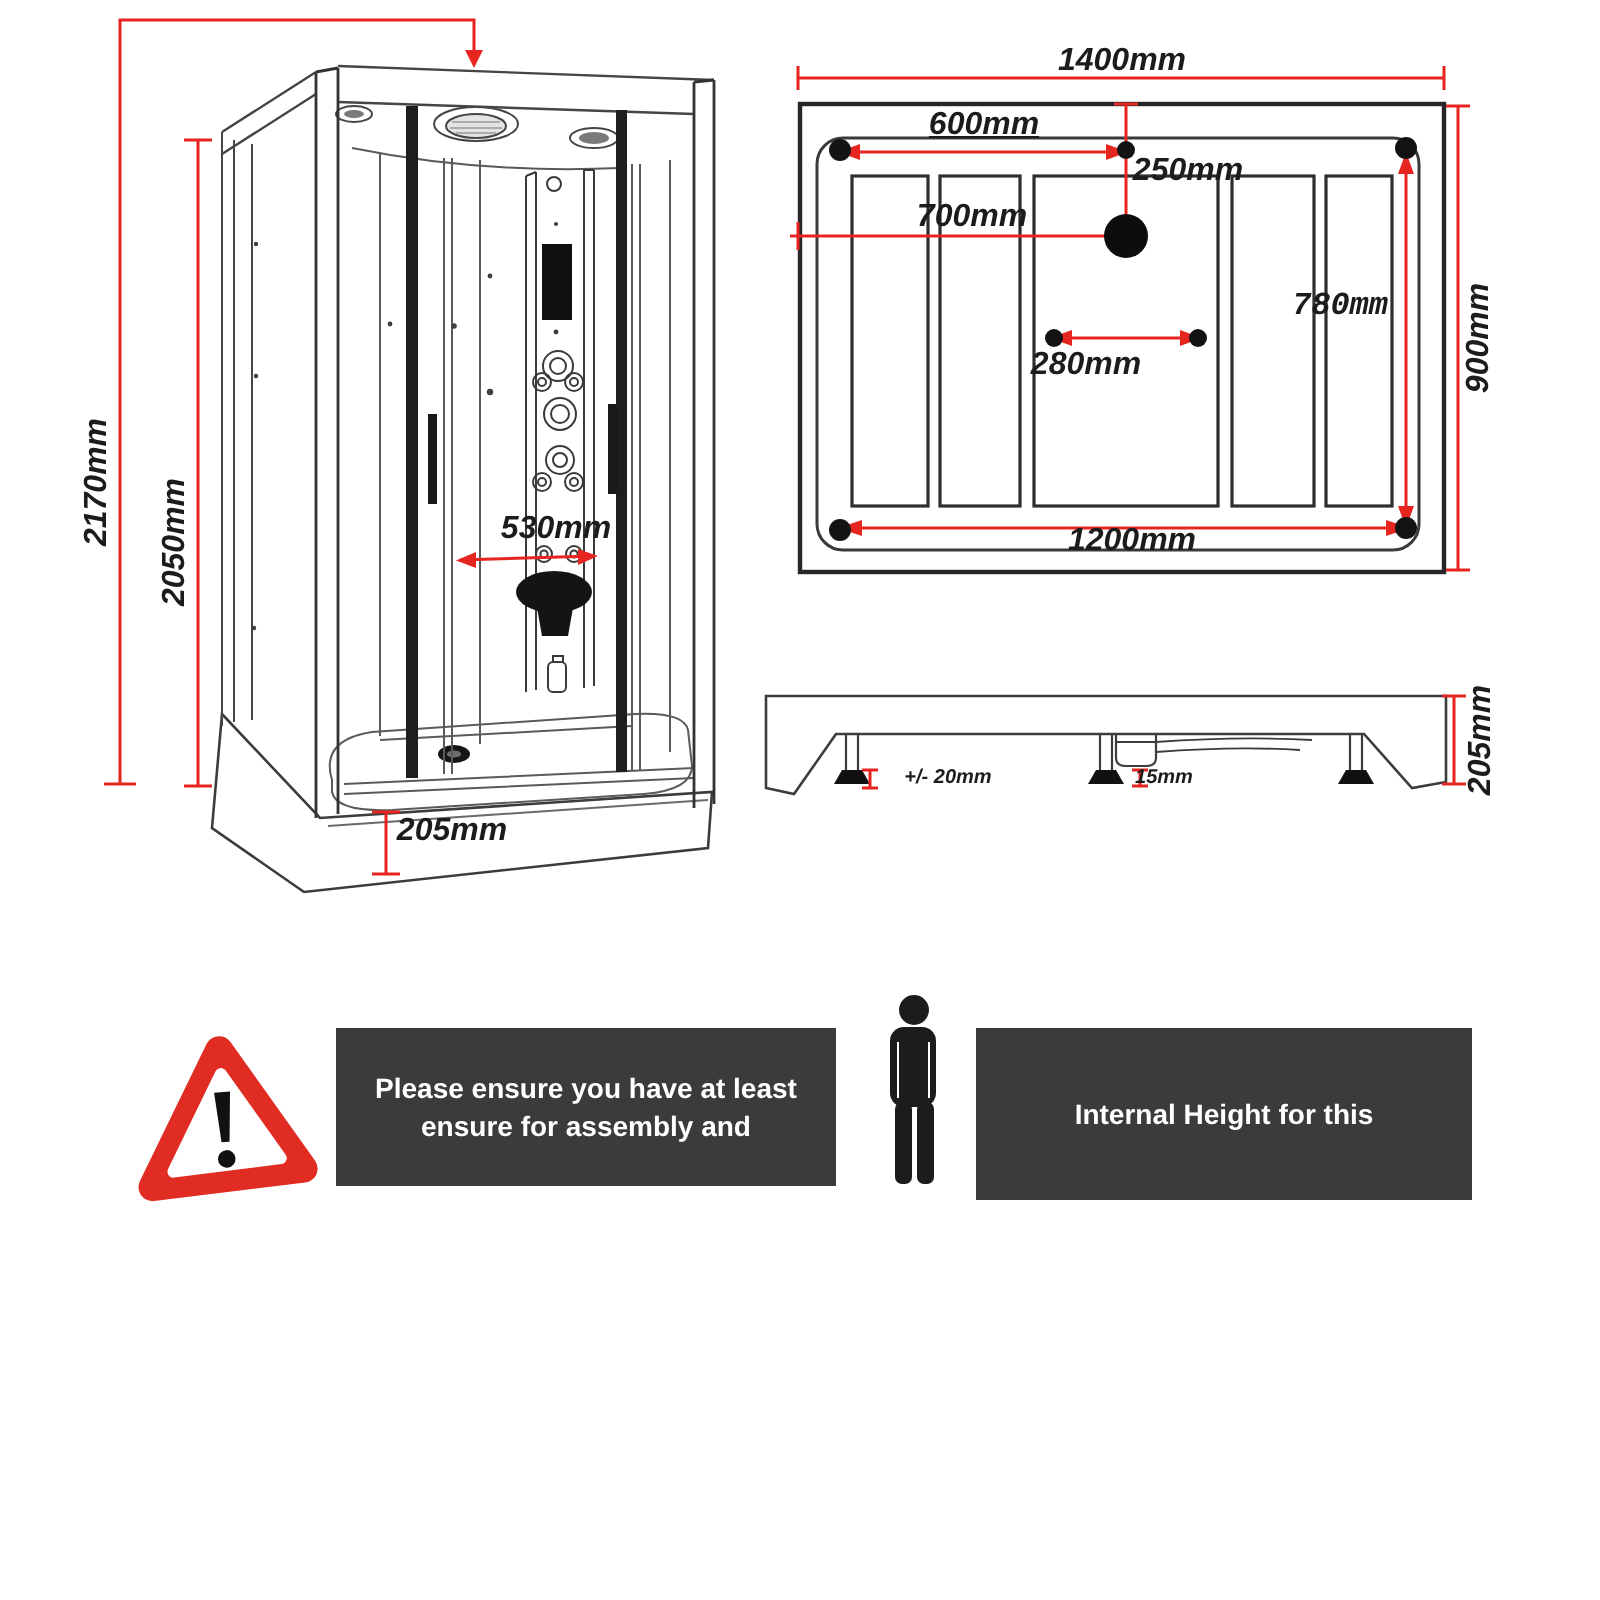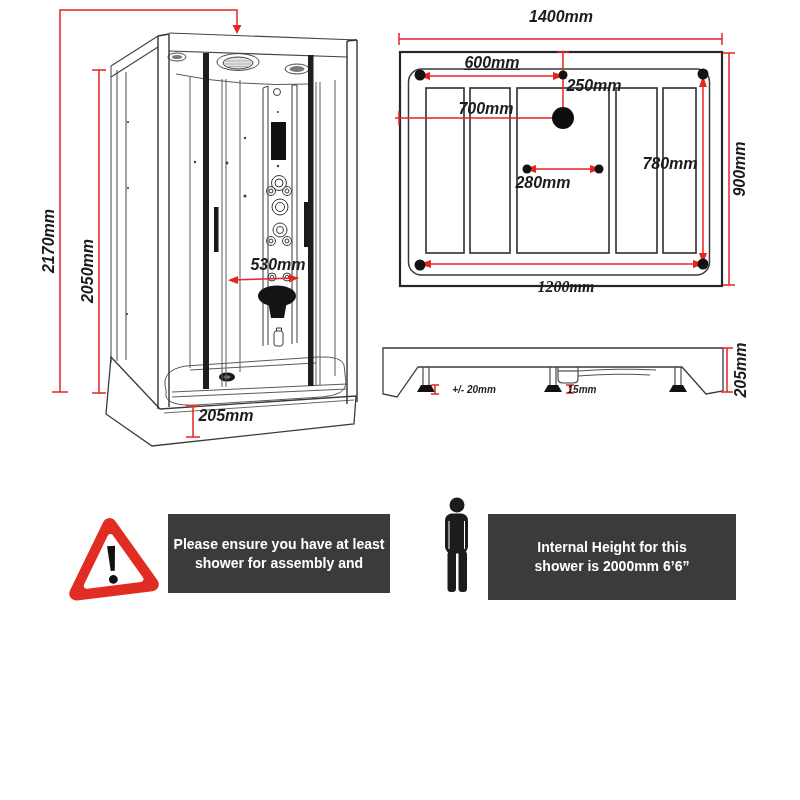--- a/index.html
+++ b/index.html
@@ -205,7 +205,7 @@
   <span class="dim" style="left:278px;top:265px;">530mm</span>
   <span class="dim" style="left:226px;top:416px;">205mm</span>
 
-  <span class="dim" style="left:561px;top:17px;">1400mm</span>
+  <span class="dim" style="left:561px;top:31px;">1400mm</span>
   <span class="dim rot" style="left:740px;top:169px;">900mm</span>
   <span class="dim" style="left:492px;top:63px;text-decoration:underline;">600mm</span>
   <span class="dim" style="left:594px;top:86px;">250mm</span>

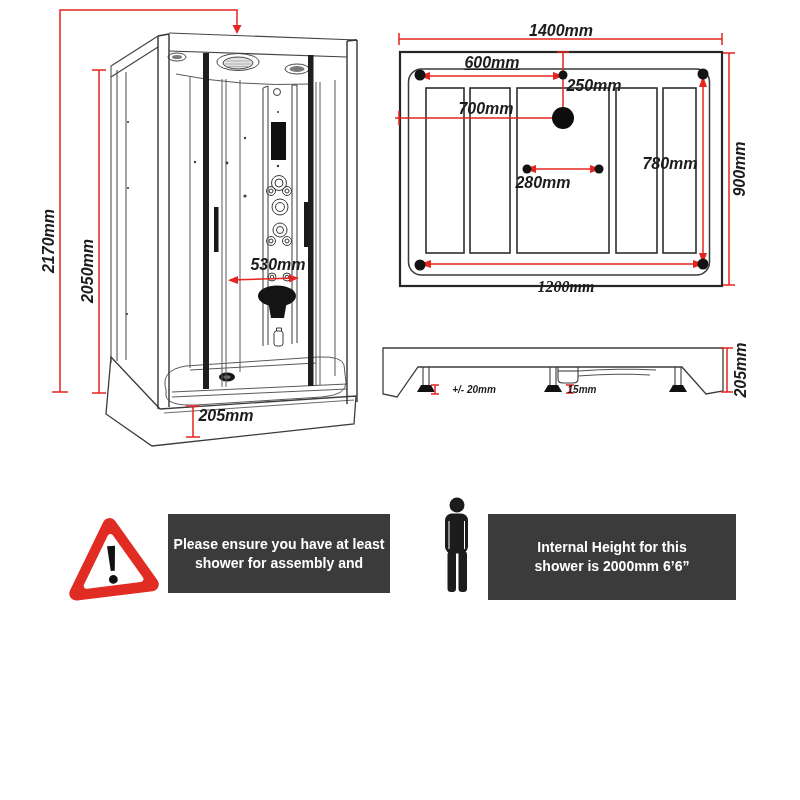--- a/index.html
+++ b/index.html
@@ -211,7 +211,7 @@
   <span class="dim" style="left:594px;top:86px;">250mm</span>
   <span class="dim" style="left:486px;top:109px;text-align:right;">700mm</span>
   <span class="dim" style="left:543px;top:183px;font-style:italic;">280mm</span>
-  <span class="dim" style="left:670px;top:164px;">780mm</span>
+  <span class="dim" style="left:670px;top:153px;font-family:Liberation Mono, monospace;">780mm</span>
   <span class="dim" style="left:566px;top:287px;font-family:Liberation Serif, serif;">1200mm</span>
 
   <span class="dim small" style="left:474px;top:389px;">+/- 20mm</span>

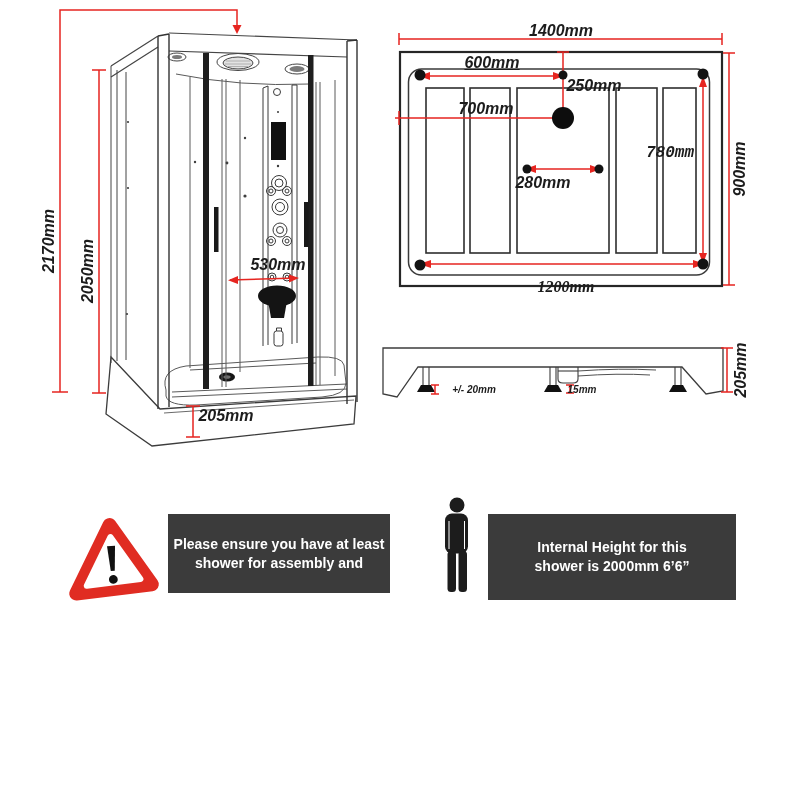--- a/index.html
+++ b/index.html
@@ -212,7 +212,7 @@
   <span class="dim" style="left:486px;top:109px;text-align:right;">700mm</span>
   <span class="dim" style="left:543px;top:183px;font-style:italic;">280mm</span>
   <span class="dim" style="left:670px;top:153px;font-family:Liberation Mono, monospace;">780mm</span>
-  <span class="dim" style="left:566px;top:287px;font-family:Liberation Serif, serif;">1200mm</span>
+  <span class="dim" style="left:566px;top:271px;">1200mm</span>
 
   <span class="dim small" style="left:474px;top:389px;">+/- 20mm</span>
   <span class="dim small" style="left:582px;top:389px;">15mm</span>

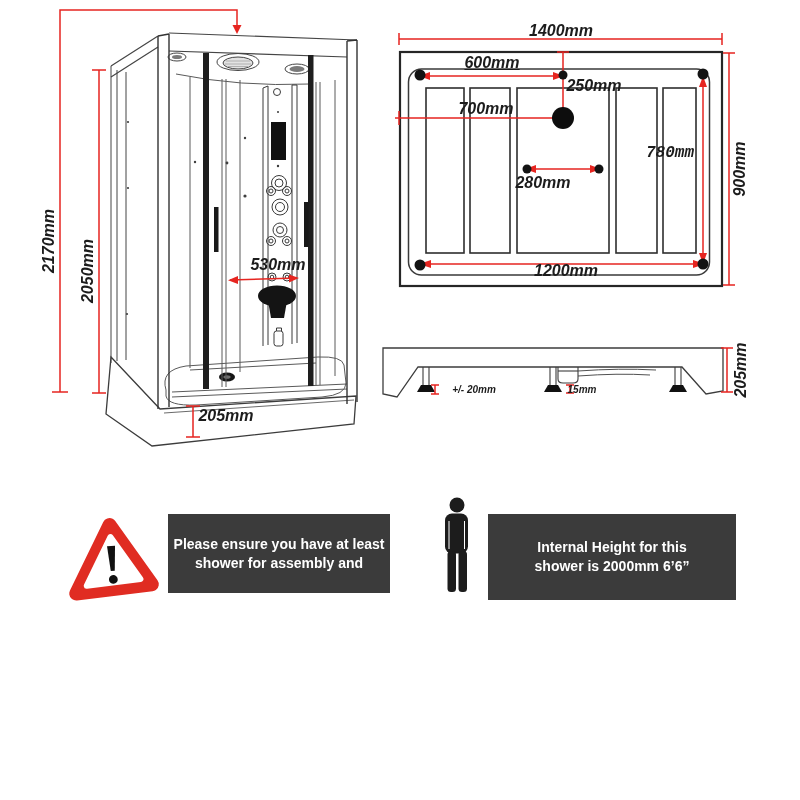--- a/index.html
+++ b/index.html
@@ -218,7 +218,7 @@
   <span class="dim small" style="left:582px;top:389px;">15mm</span>
   <span class="dim rot" style="left:741px;top:370px;">205mm</span>
 
-  <div class="notice" style="left:168px;top:514px;width:222px;height:79px;">
+  <div class="notice" style="left:168px;top:514px;width:250px;height:79px;">
     <span>Please ensure you have at least</span>
     <span>shower for assembly and</span>
   </div>

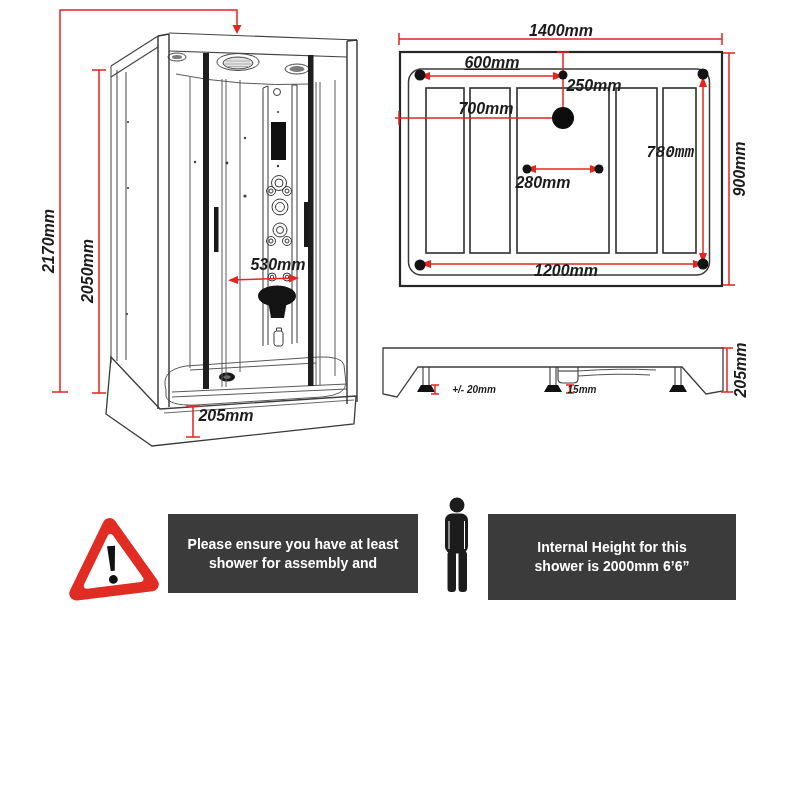--- a/index.html
+++ b/index.html
@@ -220,7 +220,7 @@
 
   <div class="notice" style="left:168px;top:514px;width:250px;height:79px;">
     <span>Please ensure you have at least</span>
-    <span>shower for assembly and</span>
+    <span>ensure for assembly and</span>
   </div>
 
   <div class="notice" style="left:488px;top:514px;width:248px;height:86px;">

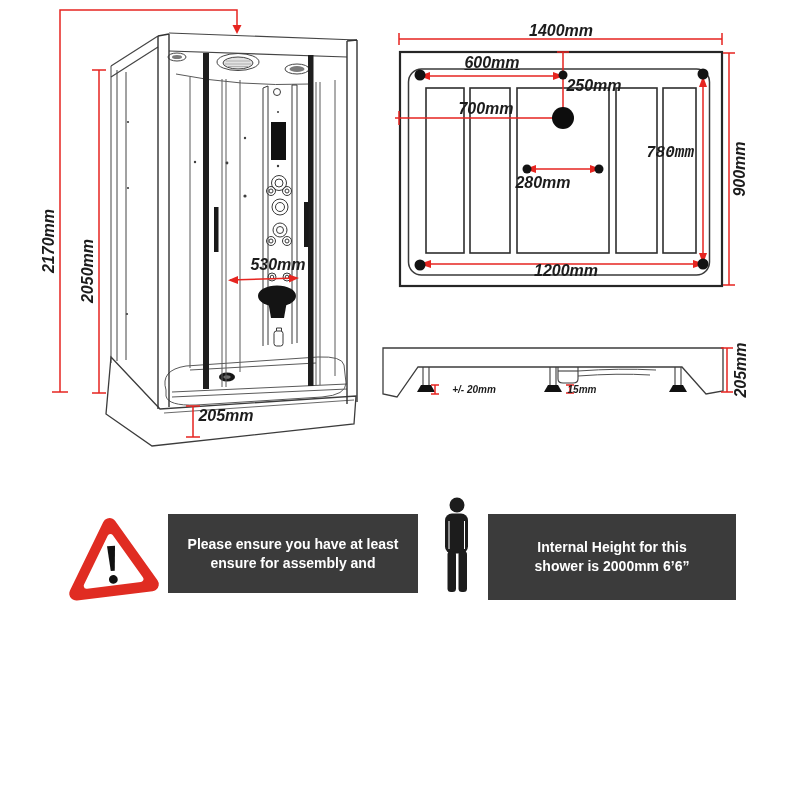--- a/index.html
+++ b/index.html
@@ -225,7 +225,6 @@
 
   <div class="notice" style="left:488px;top:514px;width:248px;height:86px;">
     <span>Internal Height for this</span>
-    <span>shower is 2000mm 6’6”</span>
   </div>
 
 </div>

